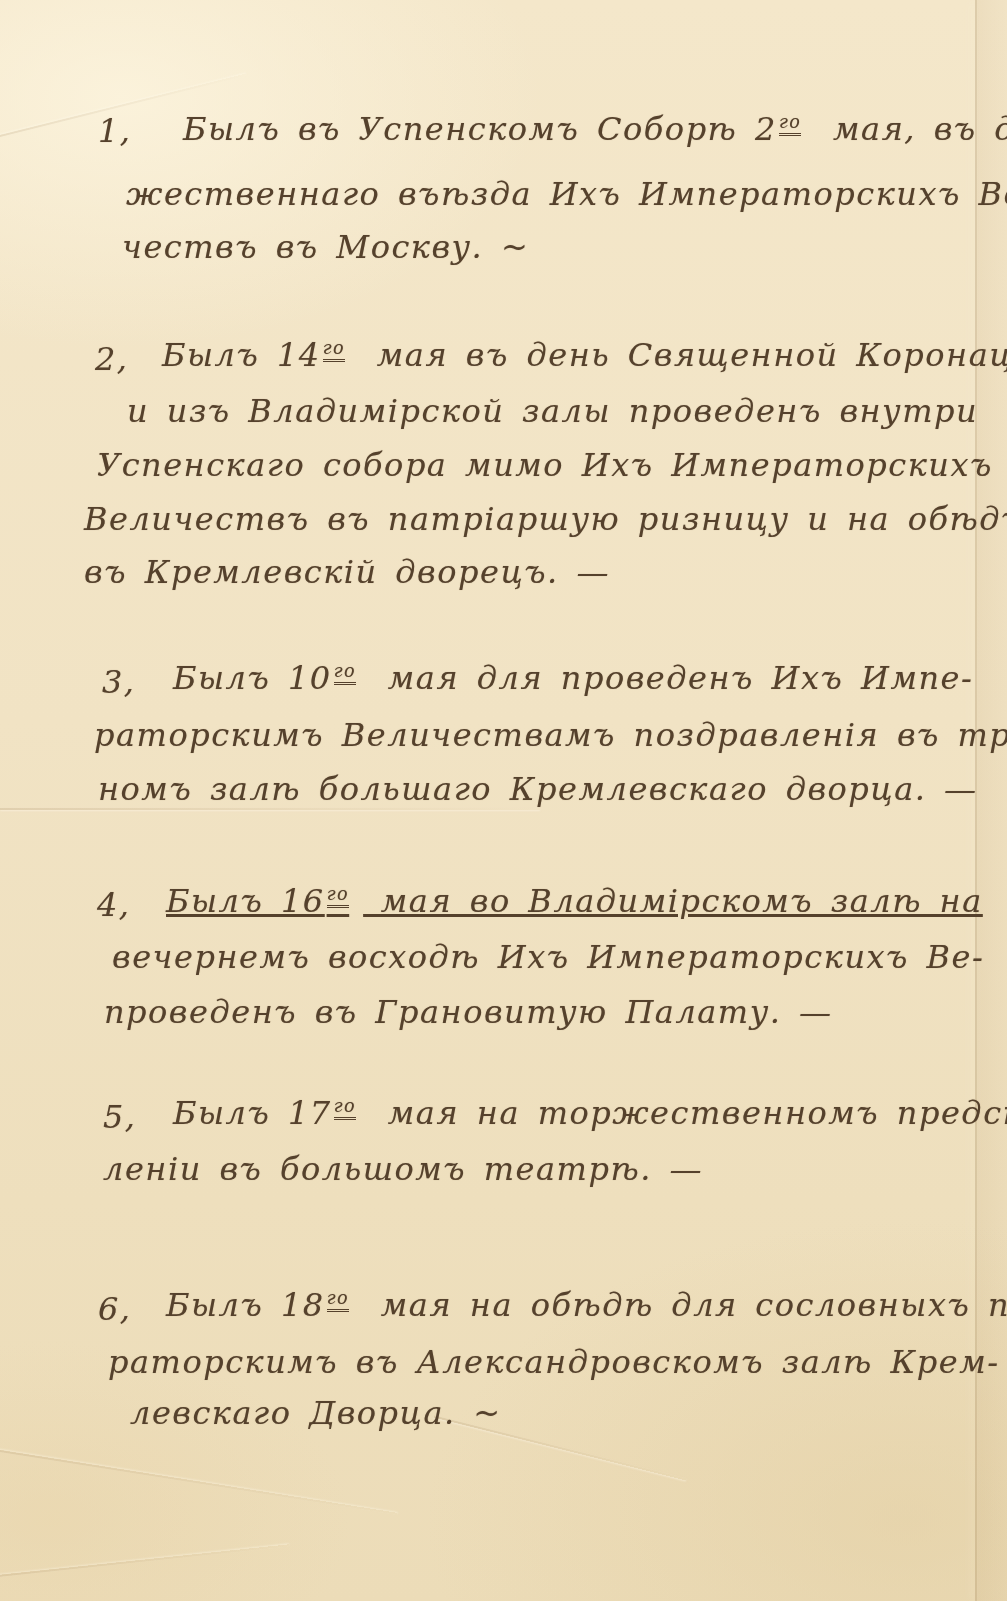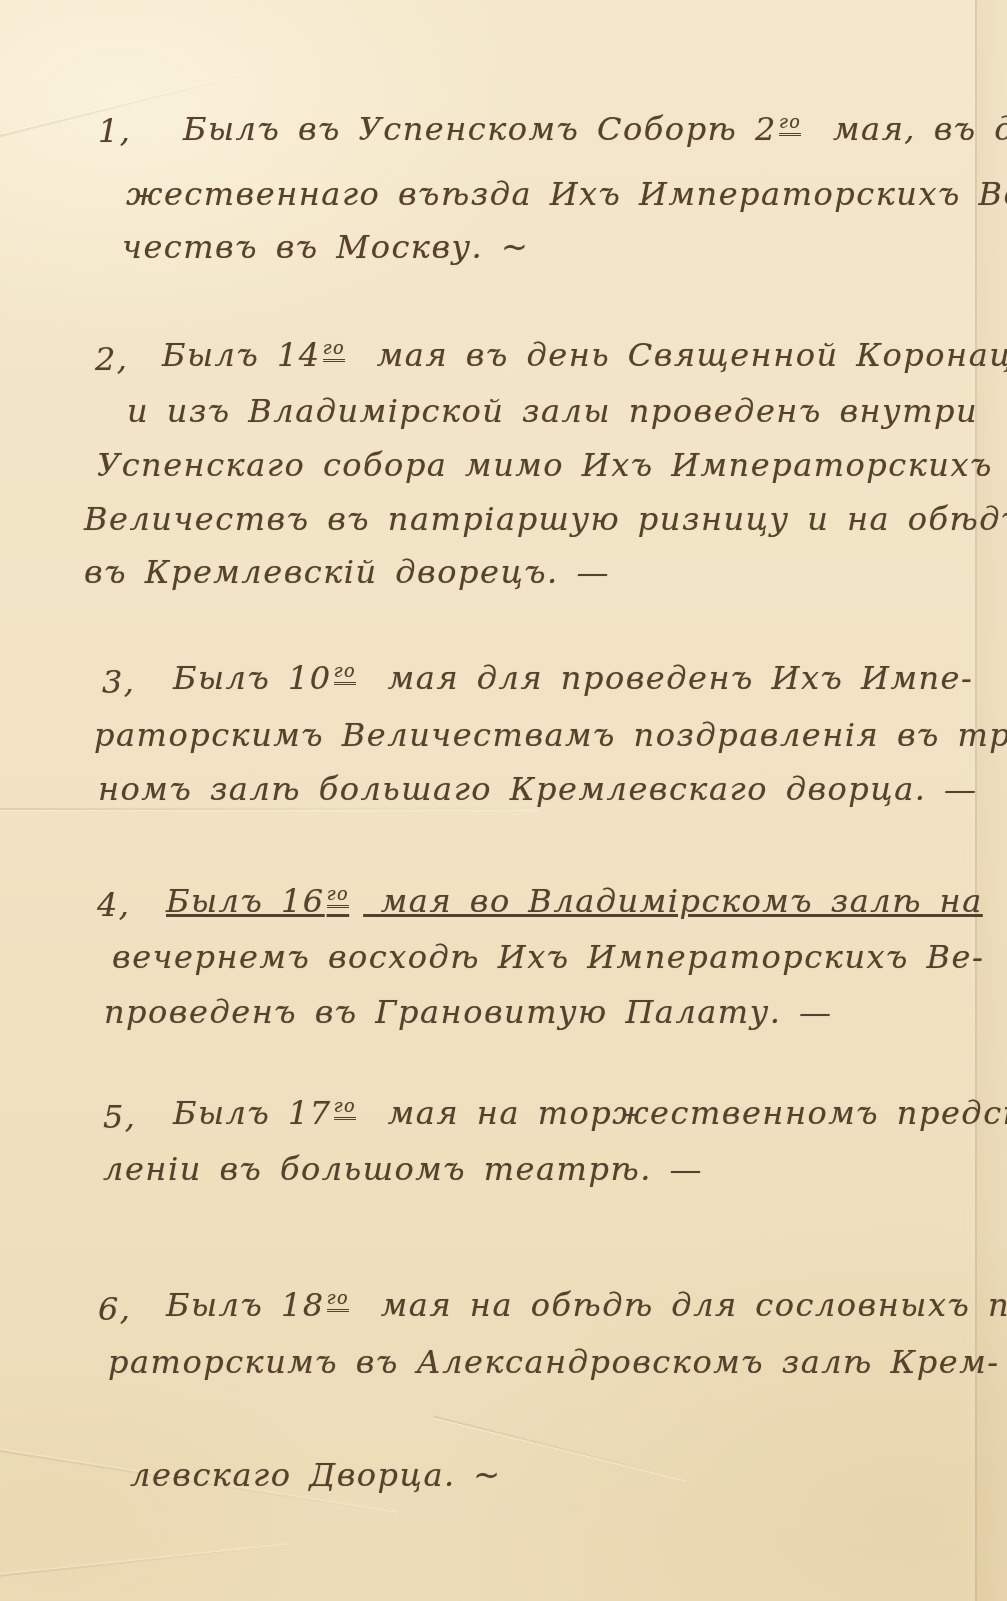--- a/index.html
+++ b/index.html
@@ -118,7 +118,7 @@
     <span class="hw num" style="left:98px; top:1290px;">6,</span>
     <div class="hw" style="left:166px; top:1286px;"><span>Былъ 18</span><sup class="ord">го</sup><span> мая на обѣдѣ для сословныхъ пред-</span></div>
     <div class="hw" style="left:108px; top:1343px;">раторскимъ въ Александровскомъ залѣ Крем-</div>
-    <div class="hw" style="left:130px; top:1456px;text-align:center;">левскаго Дворца. ~</div>
+    <div class="hw" style="left:130px; top:1394px;text-align:center;">левскаго Дворца. ~</div>
   </div>
 
 </div>

